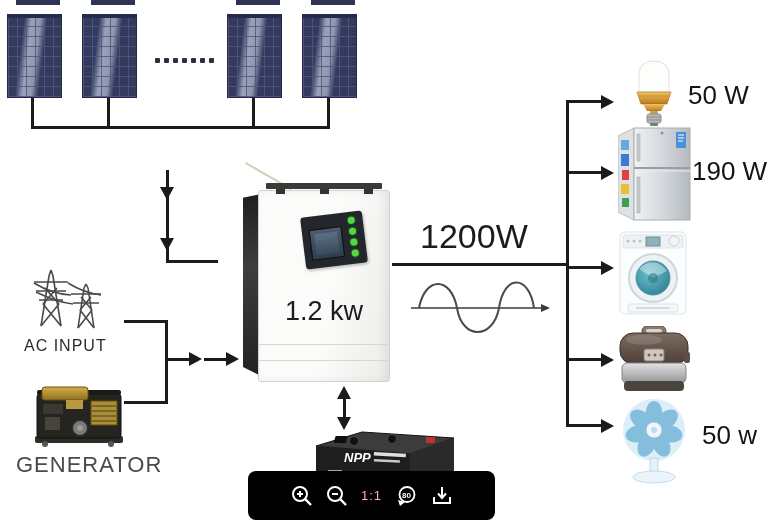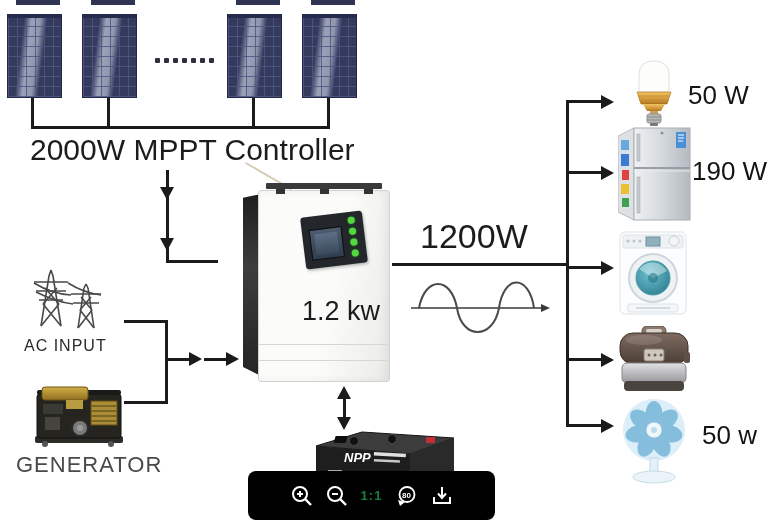--- a/index.html
+++ b/index.html
@@ -85,7 +85,6 @@
     <div class="line" style="left:31px;top:126px;width:299px;height:3px"></div>
   </div>
 
-  <div class="label" style="left:30px;top:133px;width:310px;text-align:center;font-size:30px;">2000W MPPT Controller</div>
 
   <div>
     <div class="line" style="left:166px;top:170px;width:3px;height:92px"></div>

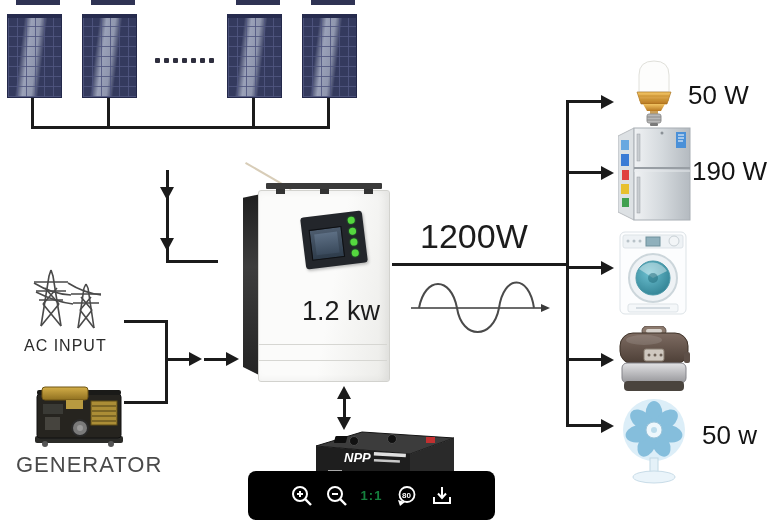--- a/index.html
+++ b/index.html
@@ -157,7 +157,7 @@
       <div class="led" style="top:27px;background:#55d83f"></div>
       <div class="led" style="top:38px;background:#55d83f"></div>
     </div>
-    <div class="label" style="left:268px;top:296px;width:112px;font-size:27px;">1.2 kw</div>
+    <div class="label" style="left:268px;top:296px;width:112px;text-align:center;font-size:27px;">1.2 kw</div>
   </div>
 
   <div class="label" style="left:420px;top:217px;width:128px;text-align:left;font-size:34px;">1200W</div>

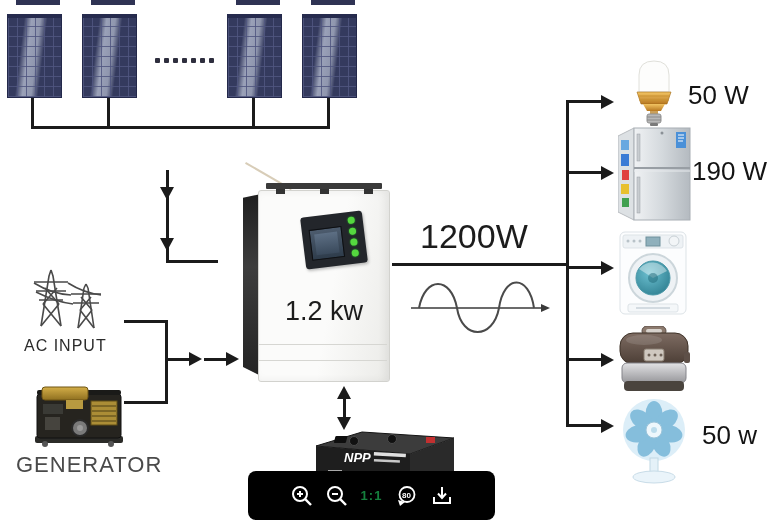--- a/index.html
+++ b/index.html
@@ -50,7 +50,7 @@
     border-radius:8px;display:flex;align-items:center;justify-content:center;gap:9px;}
   .tb-btn{width:26px;height:26px;display:flex;align-items:center;justify-content:center;
     position:relative;cursor:pointer;}
-  .tb-text{color:#15803d;font-weight:bold;font-size:13px;letter-spacing:1px;}
+  .tb-text{color:#f9a8d4;font-weight:normal;font-size:13px;letter-spacing:1px;}
   .tb-90{position:absolute;left:0;top:0;width:26px;height:26px;display:flex;align-items:center;
     justify-content:center;color:#fff;font-size:8px;font-weight:bold;}
 </style>

